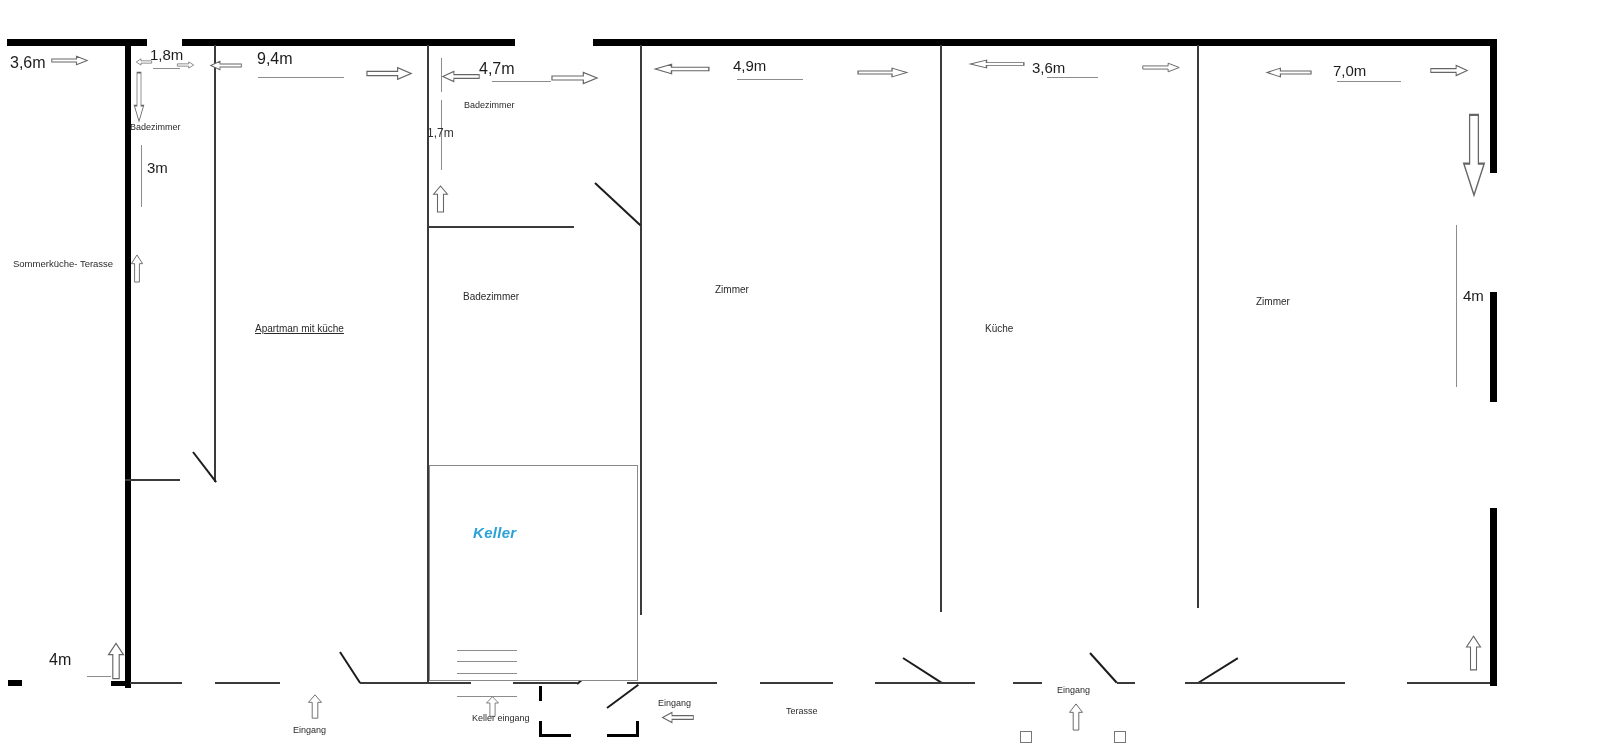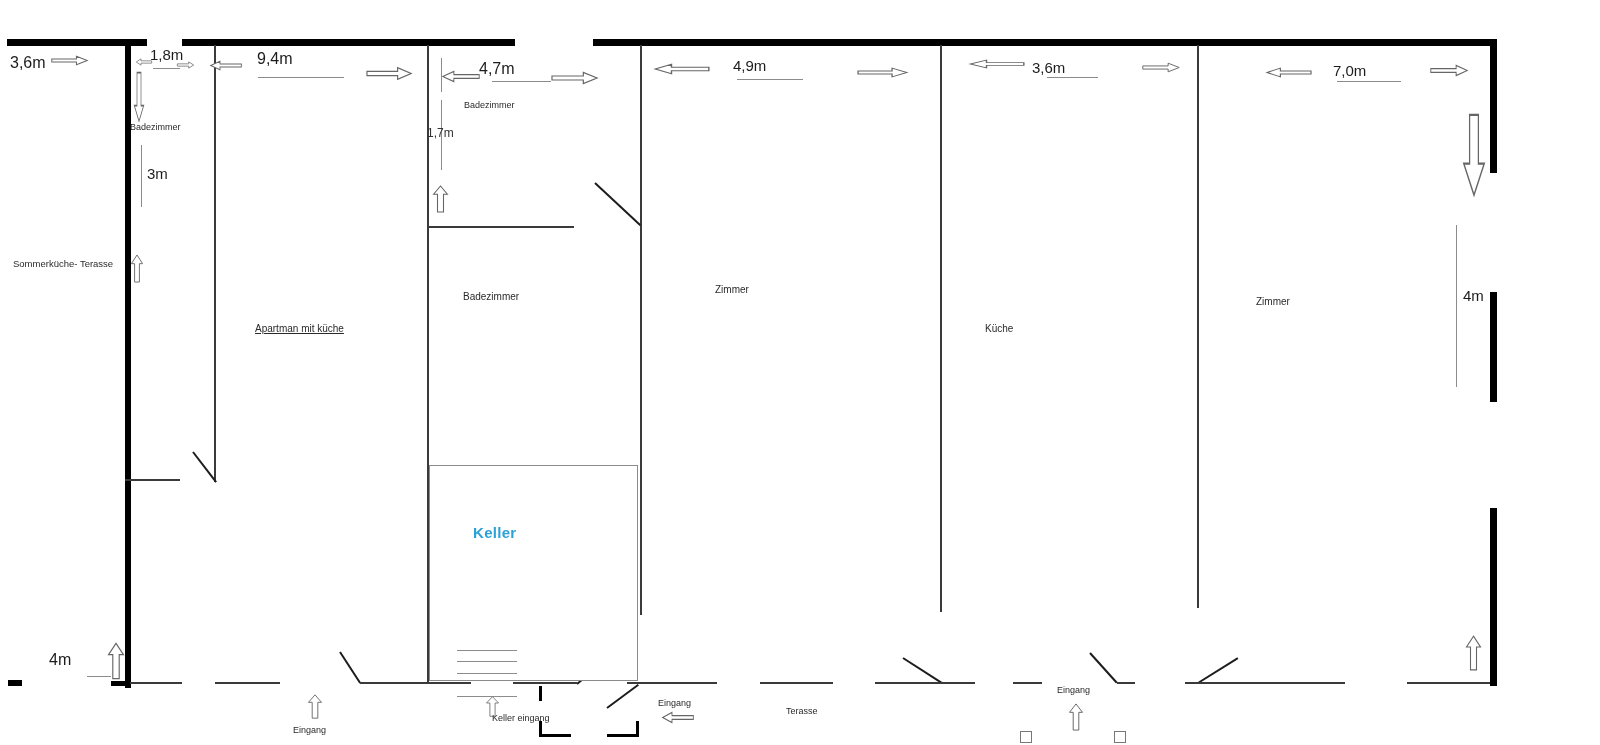--- a/index.html
+++ b/index.html
@@ -173,7 +173,7 @@
   <div class="lbl dim" style="left:733px;top:58px;">4,9m</div>
   <div class="lbl dim" style="left:1032px;top:60px;">3,6m</div>
   <div class="lbl dim" style="left:1333px;top:63px;">7,0m</div>
-  <div class="lbl dim" style="left:147px;top:166px;text-align:center;">3m</div>
+  <div class="lbl dim" style="left:147px;top:160px;text-align:center;">3m</div>
   <div class="lbl dim-xs" style="left:427px;top:127px;">1,7m</div>
   <div class="lbl dim-lg" style="left:49px;top:652px;">4m</div>
   <div class="lbl dim" style="left:1463px;top:288px;">4m</div>

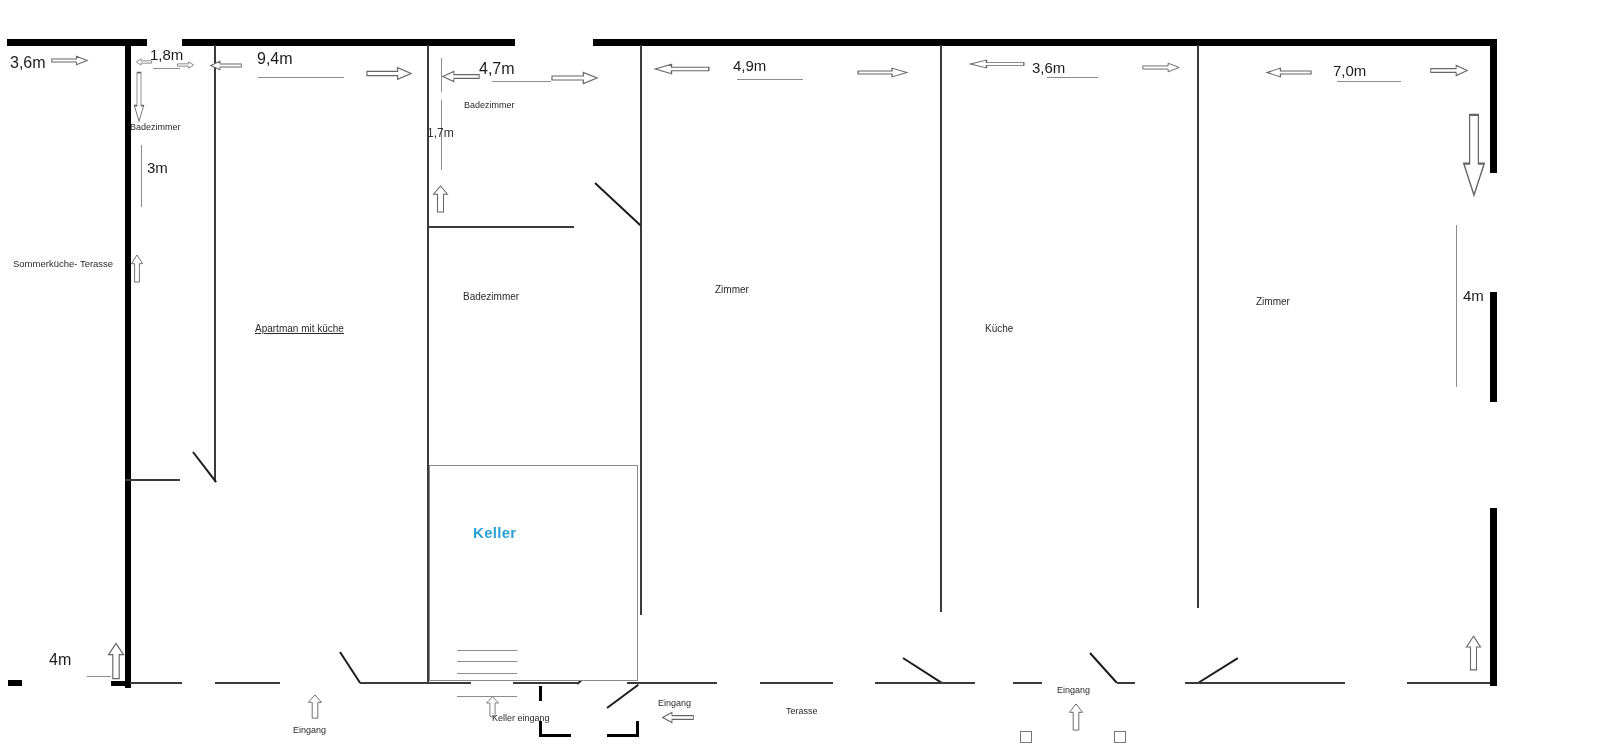--- a/index.html
+++ b/index.html
@@ -16,7 +16,7 @@
   .room{font-size:10px;color:#2a2a2a;}
   .small{font-size:9px;color:#2a2a2a;}
   .sm2{font-size:9.5px;color:#2a2a2a;text-align:center;}
-  .keller-label{font-size:15px;font-weight:bold;color:var(--keller-text,#2ba1d8);letter-spacing:.3px;}
+  .keller-label{font-size:15px;font-weight:bold;color:var(--keller-text,#2ba1d8);letter-spacing:.3px;font-style:italic;}
   .keller-box{position:absolute;border:1px solid #8a8a8a;background:#fff;}
   .sq{position:absolute;width:10px;height:10px;border:1px solid #777;background:#fff;}
   svg.arr{position:absolute;display:block;overflow:visible;}

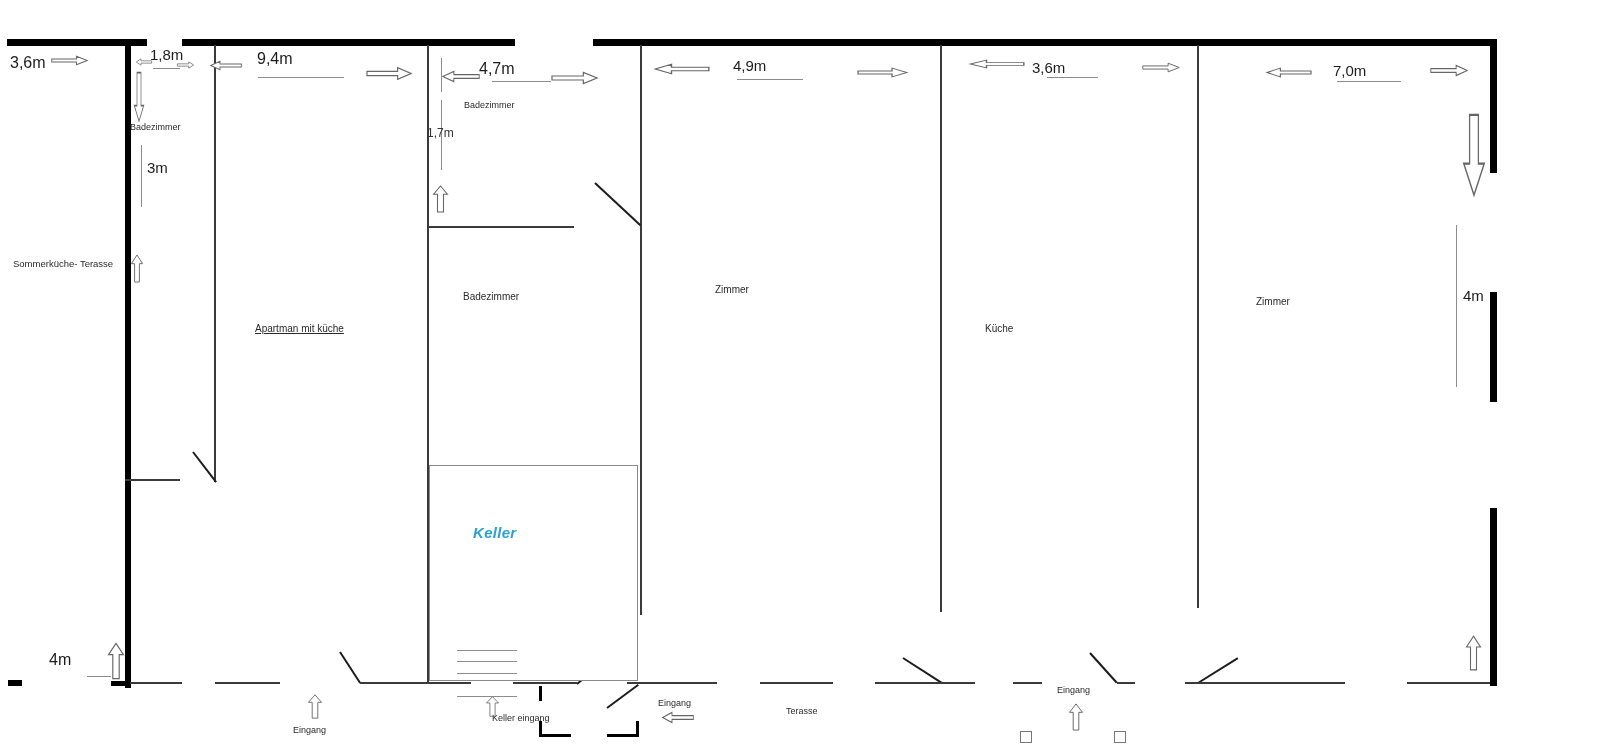--- a/index.html
+++ b/index.html
@@ -189,7 +189,7 @@
   <div class="lbl small" style="left:786px;top:707px;">Terasse</div>
 
   <div class="lbl small" style="left:293px;top:726px;">Eingang</div>
-  <div class="lbl small" style="left:460px;top:714px;padding-left:32px;">Keller eingang</div>
+  <div class="lbl small" style="left:440px;top:714px;padding-left:32px;">Keller eingang</div>
   <div class="lbl small" style="left:658px;top:699px;">Eingang</div>
   <div class="lbl small" style="left:1057px;top:686px;">Eingang</div>
 

